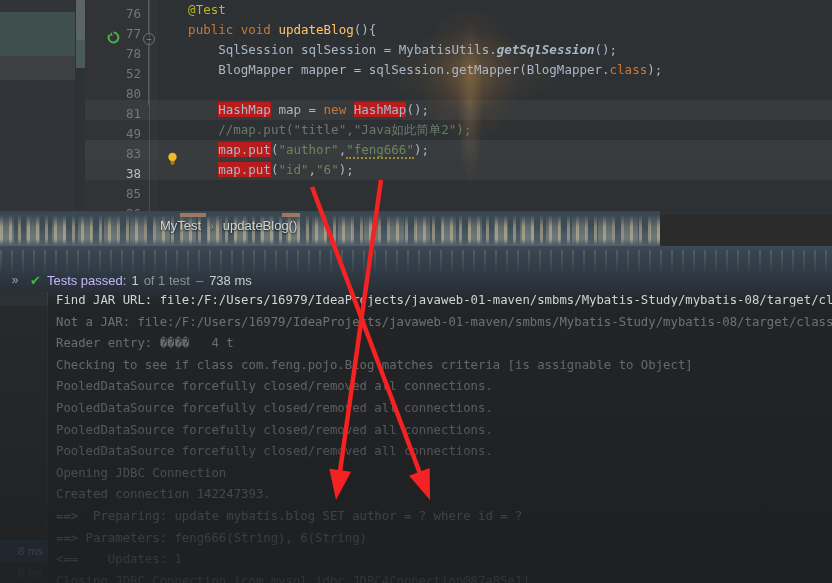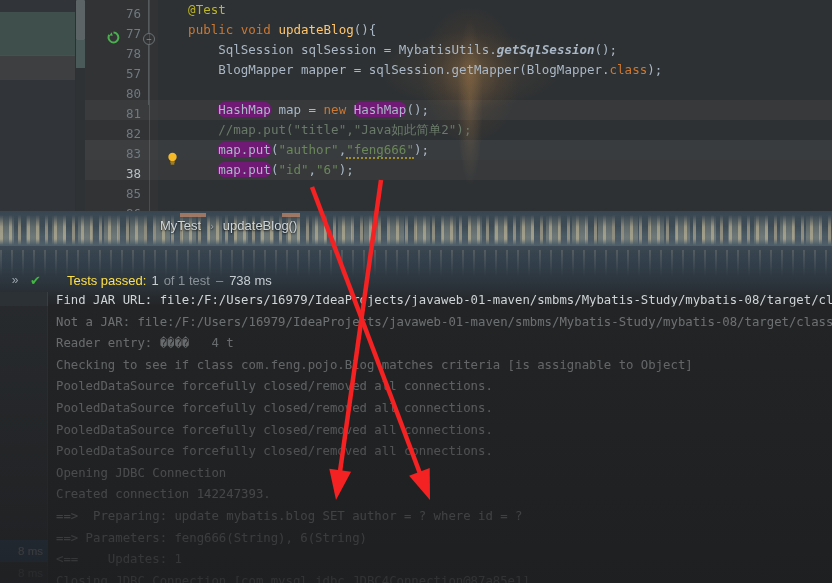--- a/index.html
+++ b/index.html
@@ -288,7 +288,7 @@
         <div style="height: 20px; margin-top: -12px;">76</div>
         <div>77</div>
         <div>78</div>
-        <div>57</div>
+        <div>52</div>
         <div>80</div>
         <div>81</div>
         <div>82</div>

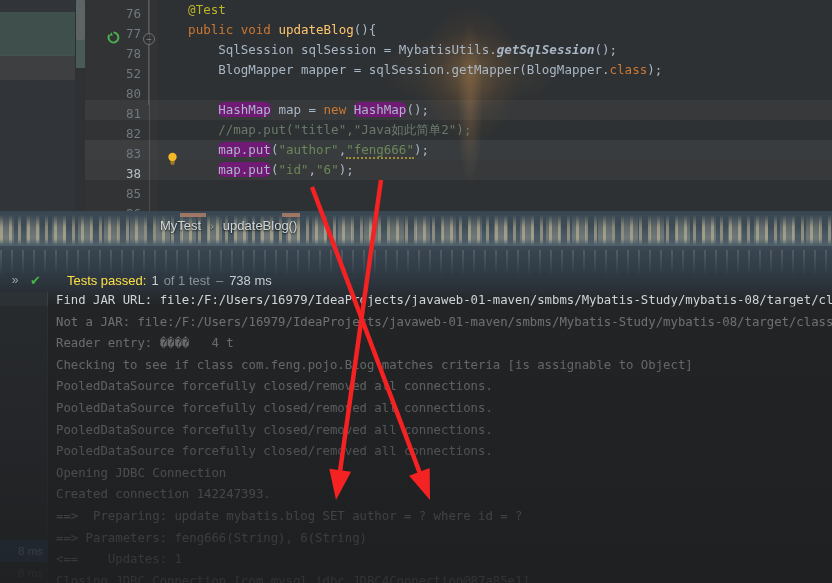--- a/index.html
+++ b/index.html
@@ -136,7 +136,7 @@
   .t-cmt  { color: #6a7a6a; }
   .t-pl   { color: #a9b7c6; }
   .t-static { color: #a9b7c6; font-style: italic; font-weight: bold; }
-  .hl-occ { background: #701a75; border-radius: 6px; }
+  .hl-occ { background: #b91c1c; }
   .warn-underline {
     border-bottom: 2px dotted #9e8c2e;
   }

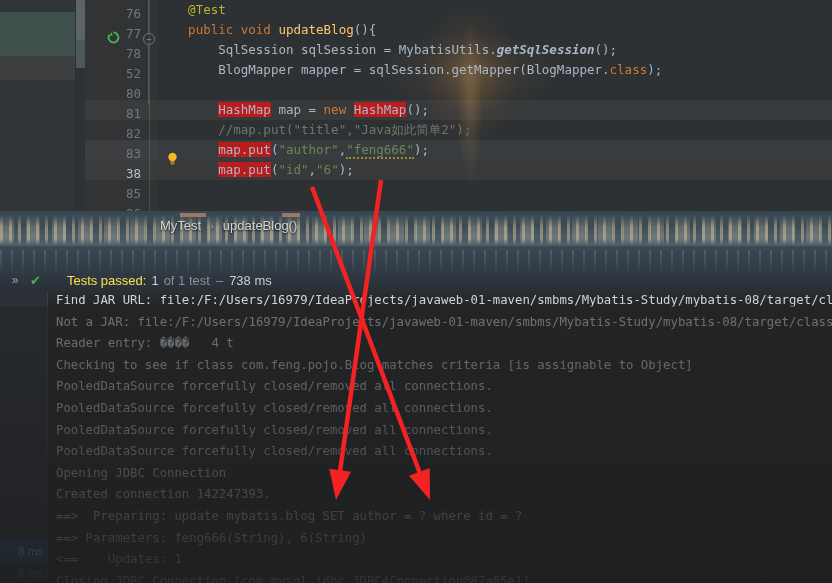--- a/index.html
+++ b/index.html
@@ -291,7 +291,7 @@
         <div>52</div>
         <div>80</div>
         <div>81</div>
-        <div>82</div>
+        <div>49</div>
         <div>83</div>
         <div class="ln-active">38</div>
         <div>85</div>

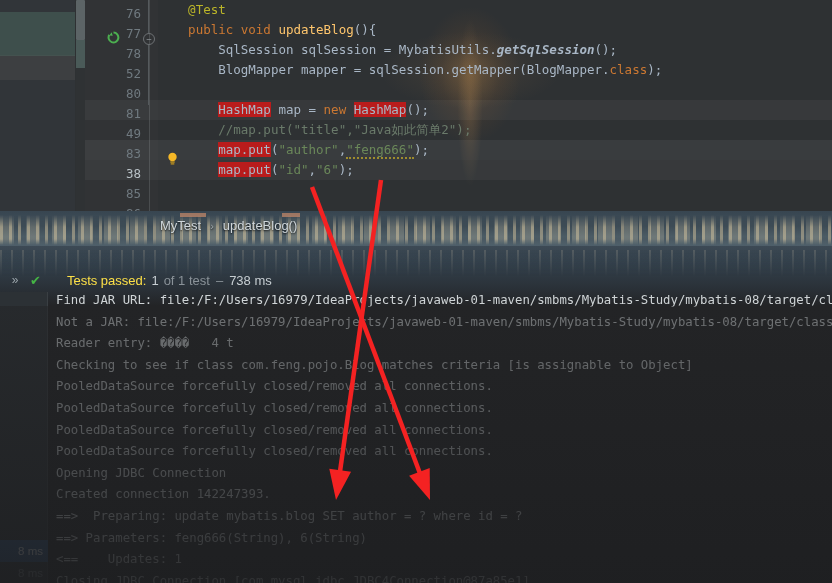--- a/index.html
+++ b/index.html
@@ -143,7 +143,7 @@
 
   
   .breadcrumb-bar {
-    position: absolute; left: 0; top: 211px; width: 832px; height: 35px;
+    position: absolute; left: 0; top: 211px; width: 660px; height: 35px;
     background: #3a4750;
     overflow: hidden;
   }

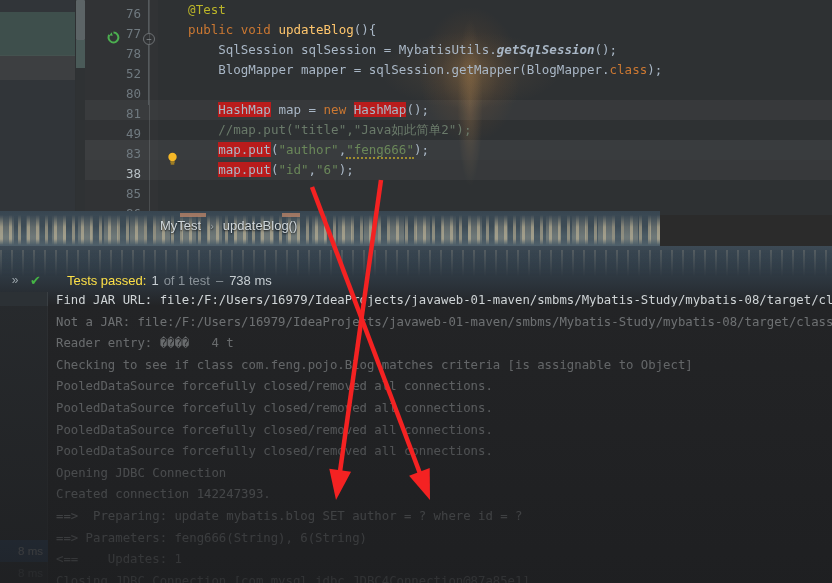--- a/index.html
+++ b/index.html
@@ -212,7 +212,7 @@
     cursor: pointer;
   }
   .check-icon { color: #45b545; font-size: 13px; margin-right: 6px; }
-  .st-passed { color: #fde047; margin-left: 20px; }
+  .st-passed { color: #c4b5fd; }
   .st-dim    { color: #8a9298; }
   .st-count  { color: #c7ced2; }
   .st-time   { color: #c7ced2; }

